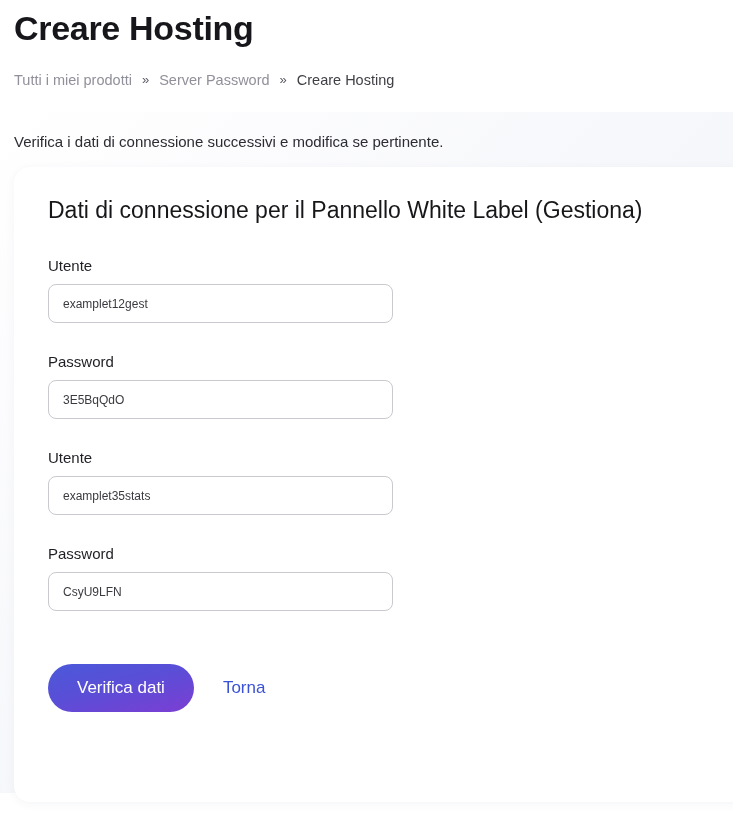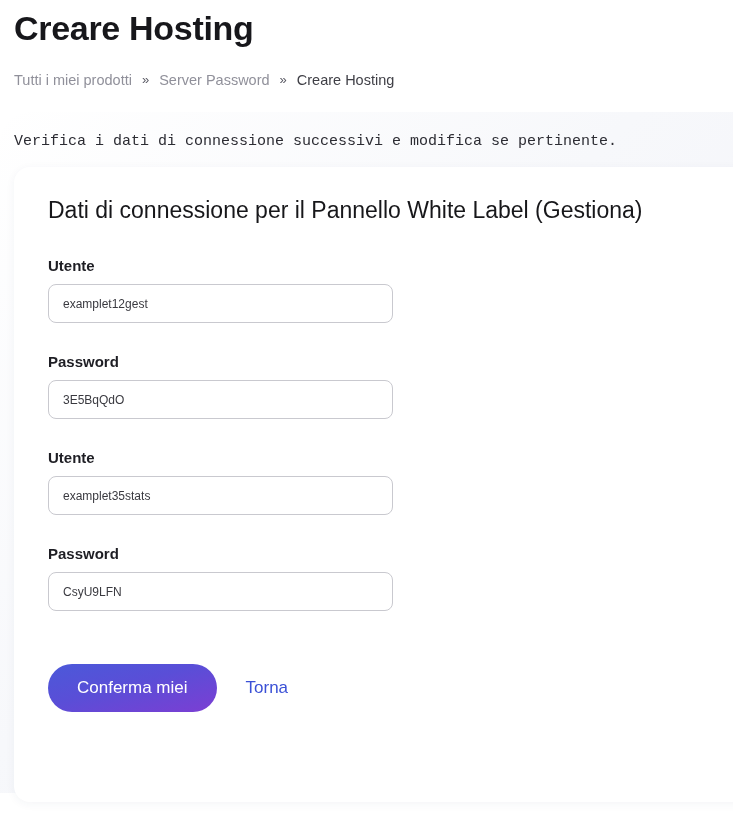--- a/index.html
+++ b/index.html
@@ -44,7 +44,6 @@
     padding: 21px 14px 17px 14px;
     font-size: 15px;
     color: #2c2c33;
-    font-family: Liberation Mono, monospace;
   }
 
   

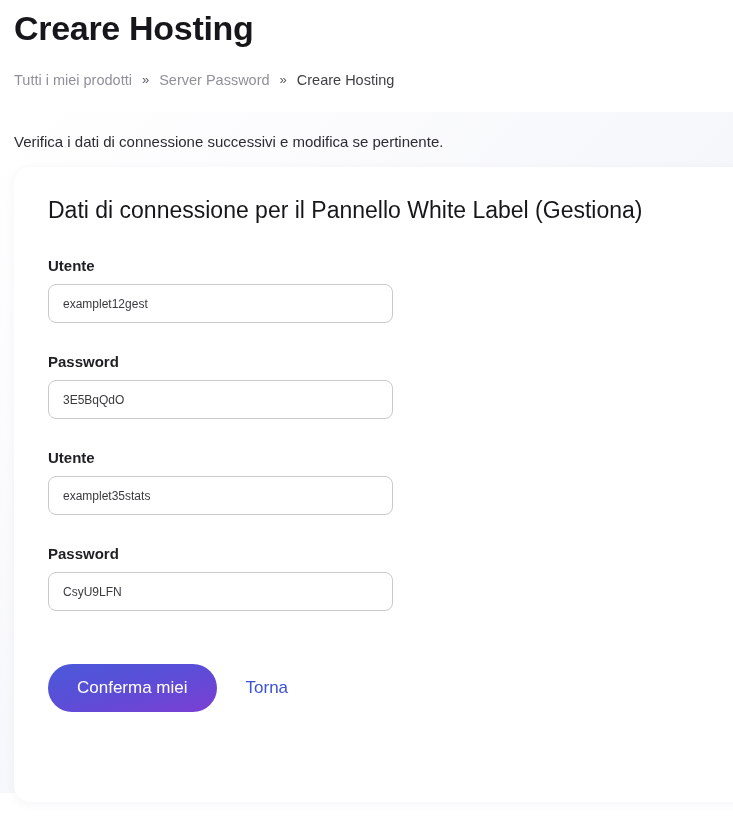--- a/index.html
+++ b/index.html
@@ -68,7 +68,7 @@
   .field-label {
     display: block;
     font-size: 15px;
-    font-weight: 700;
+    font-weight: 400;
     color: #1e1e24;
     margin-bottom: 10px;
   }

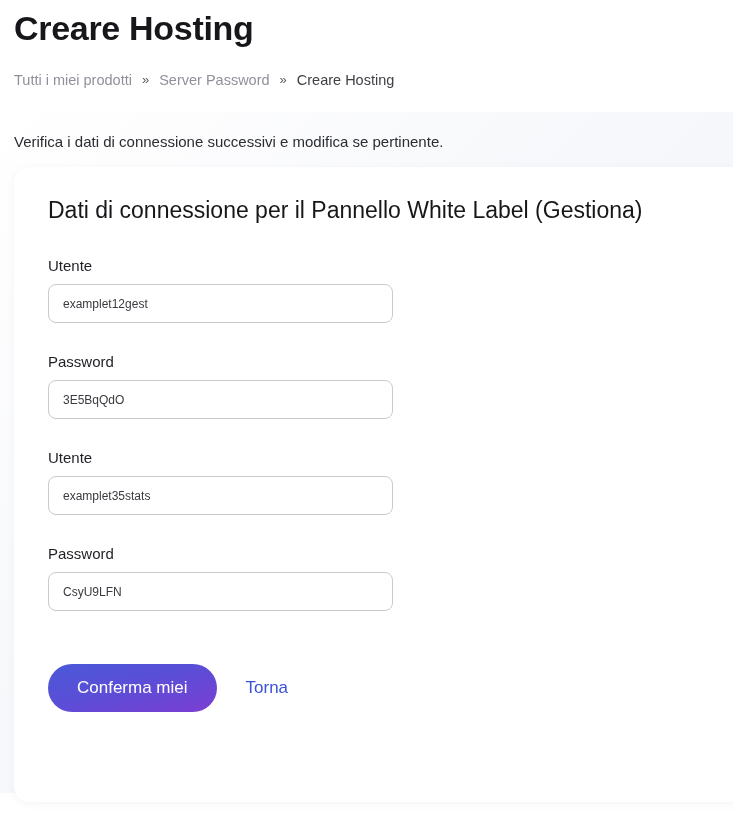--- a/index.html
+++ b/index.html
@@ -157,7 +157,7 @@
     </div>
 
     <div class="actions">
-      <button class="btn-confirm">Conferma miei</button>
+      <button class="btn-confirm">Verifica dati</button>
       <a class="link-back">Torna</a>
     </div>
 

